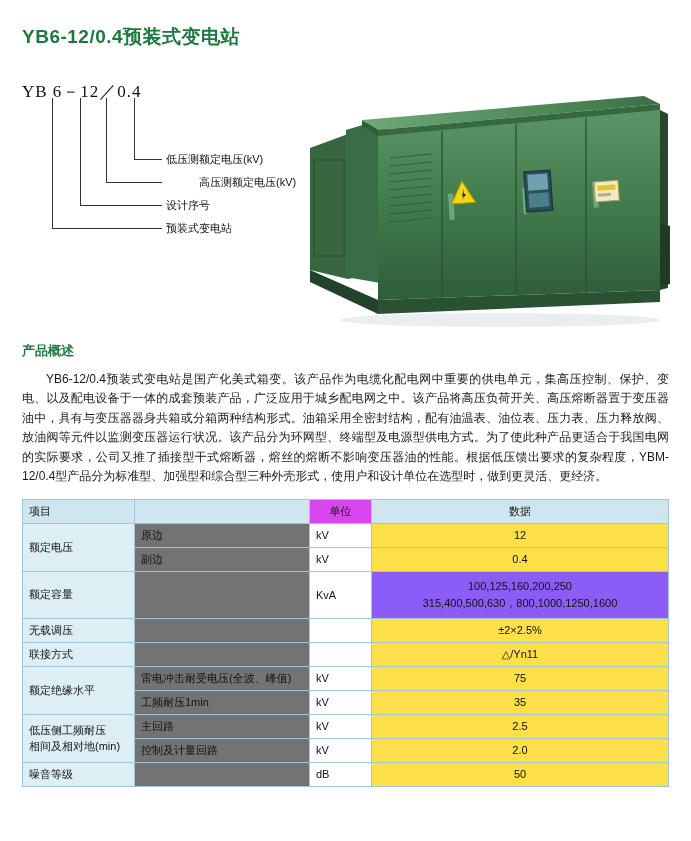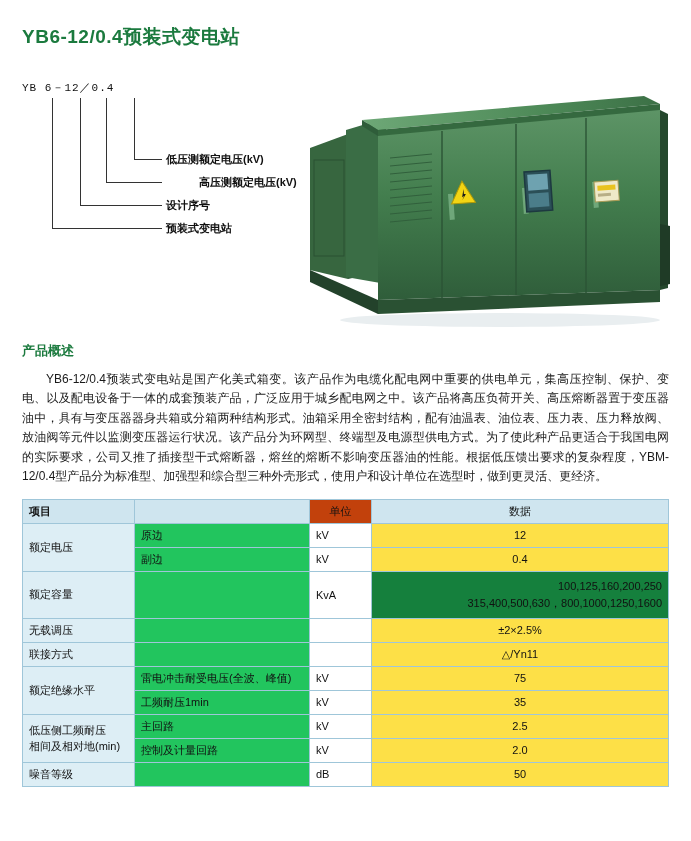--- a/index.html
+++ b/index.html
@@ -35,8 +35,8 @@
   .model-block { position: relative; height: 200px; width: 330px; margin-top: 14px; }
   .model-code {
     position: absolute; top: 0; left: 0;
-    font-size: 11px; color: #111; letter-spacing: 1px;
-    font-family: Liberation Mono, monospace;
+    font-size: 17px; color: #111; letter-spacing: 1px;
+    font-family: Liberation Serif, serif;
   }
   .leader { position: absolute; border-left: 1px solid #333; border-bottom: 1px solid #333; }
   .leg-label {

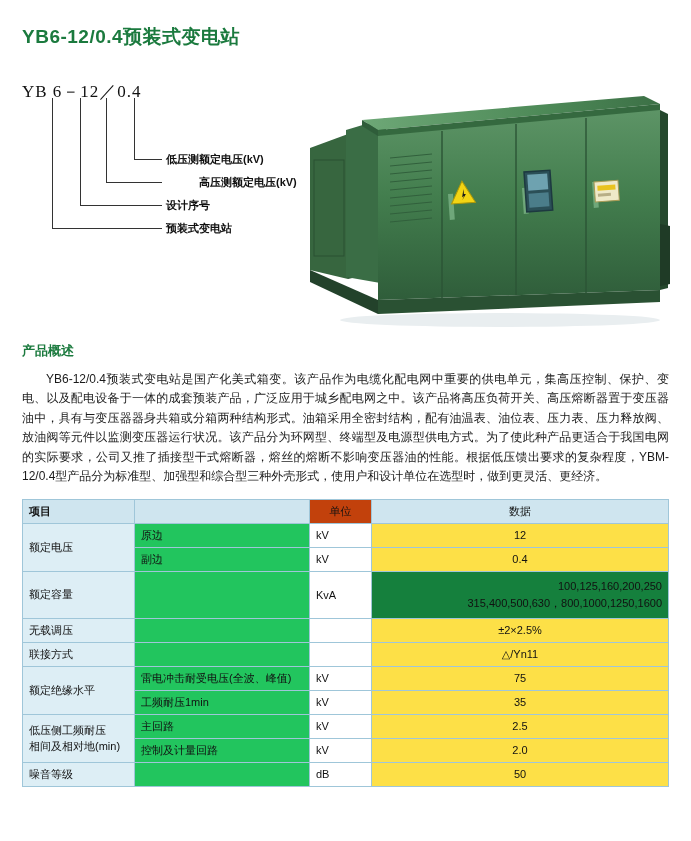--- a/index.html
+++ b/index.html
@@ -44,7 +44,6 @@
     font-size: 11px;
     color: #111;
     white-space: nowrap;
-    font-weight: bold;
   }
 
   

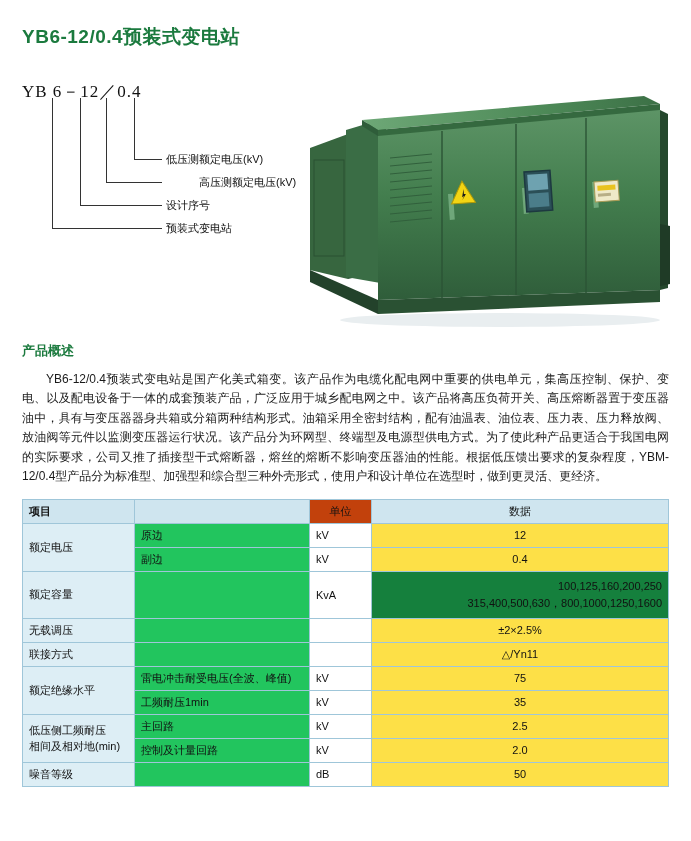--- a/index.html
+++ b/index.html
@@ -213,7 +213,7 @@
   <table class="spec">
     <thead>
       <tr class="rowh">
-        <td class="lbl" style="text-align:left;font-weight:bold;">项目</td>
+        <td class="lbl" style="text-align:left;">项目</td>
         <td class="sub" style="background:#cfe5ef;"></td>
         <td class="unit" style="background:#c2410c;">单位</td>
         <td class="val" style="background:#cfe5ef;">数据</td>

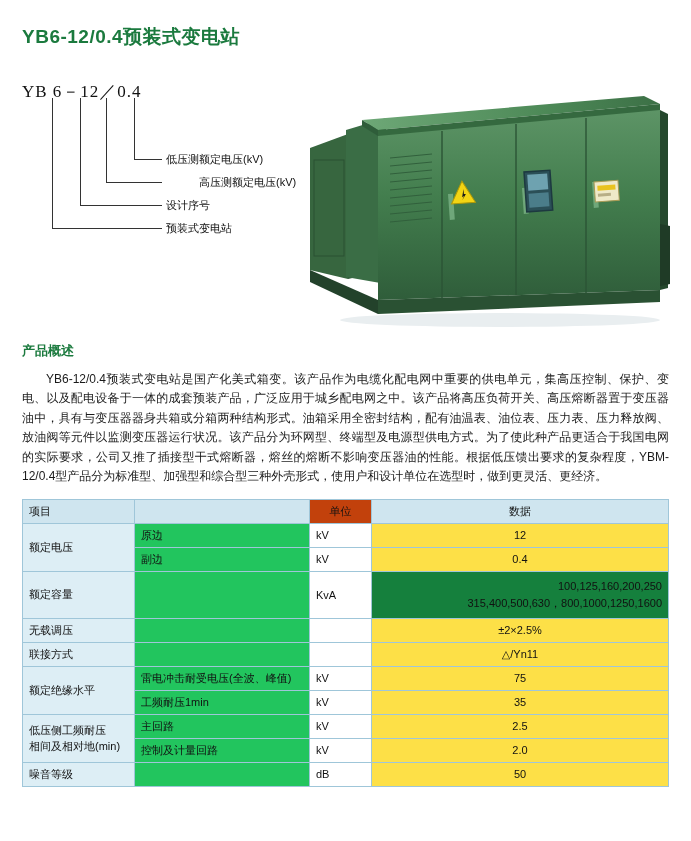--- a/index.html
+++ b/index.html
@@ -215,7 +215,7 @@
       <tr class="rowh">
         <td class="lbl" style="text-align:left;">项目</td>
         <td class="sub" style="background:#cfe5ef;"></td>
-        <td class="unit" style="background:#c2410c;">单位</td>
+        <td class="unit" style="background:#d946ef;">单位</td>
         <td class="val" style="background:#cfe5ef;">数据</td>
       </tr>
     </thead>

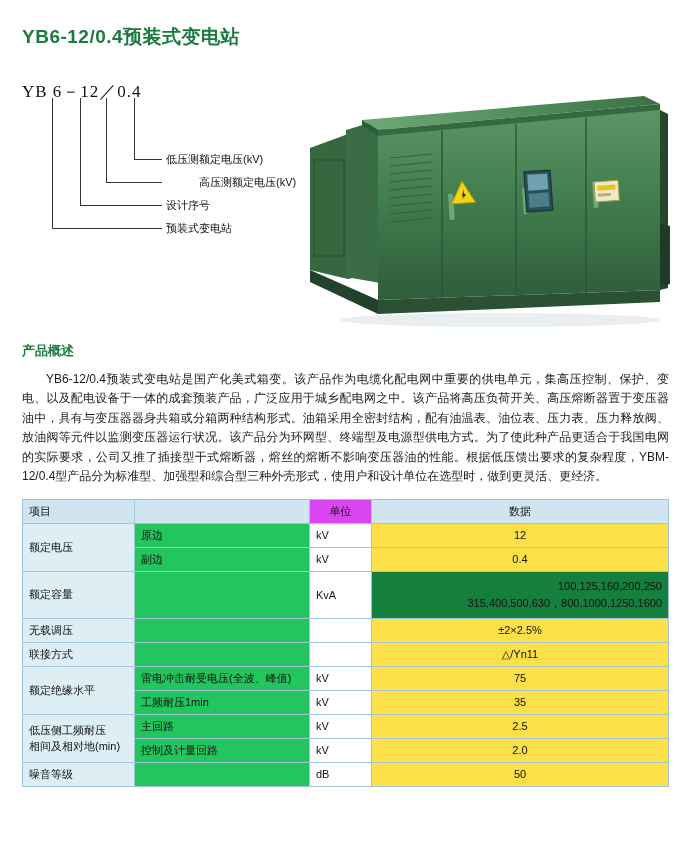--- a/index.html
+++ b/index.html
@@ -84,7 +84,7 @@
     font-weight: normal;
   }
   td.lbl { background: #ddeef5; width: 112px; }
-  td.sub { background: #22c55e; width: 175px; }
+  td.sub { background: #737373; width: 175px; }
   td.unit { width: 62px; text-align: left; background: #ffffff; }
   td.val { text-align: center; background: #fde047; }
   td.val2 { text-align: right; background: #15803d; line-height: 1.55; }

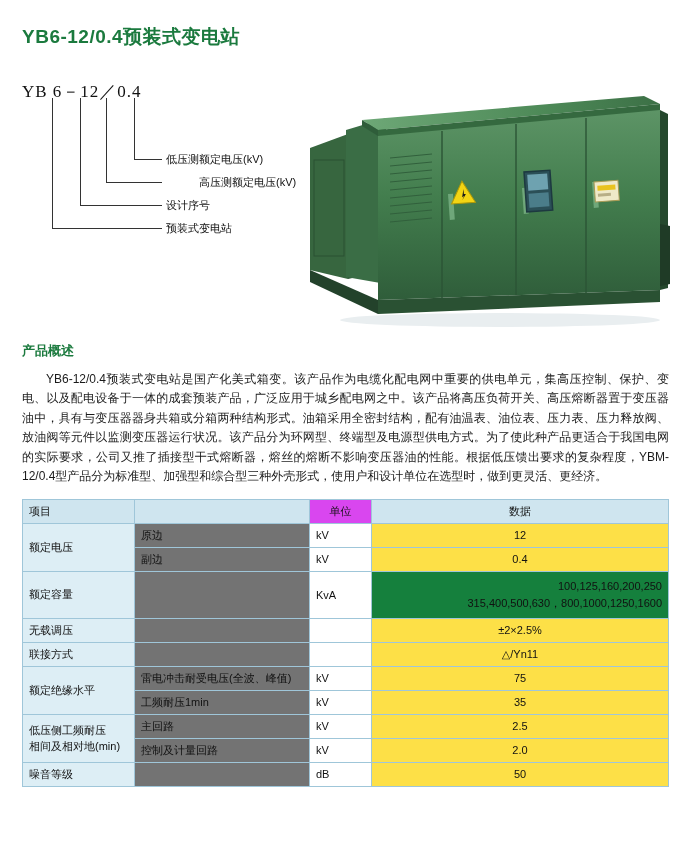--- a/index.html
+++ b/index.html
@@ -87,7 +87,7 @@
   td.sub { background: #737373; width: 175px; }
   td.unit { width: 62px; text-align: left; background: #ffffff; }
   td.val { text-align: center; background: #fde047; }
-  td.val2 { text-align: right; background: #15803d; line-height: 1.55; }
+  td.val2 { text-align: center; background: #8b5cf6; line-height: 1.55; }
   .rowh { height: 22px; }
 </style>
 </head>

